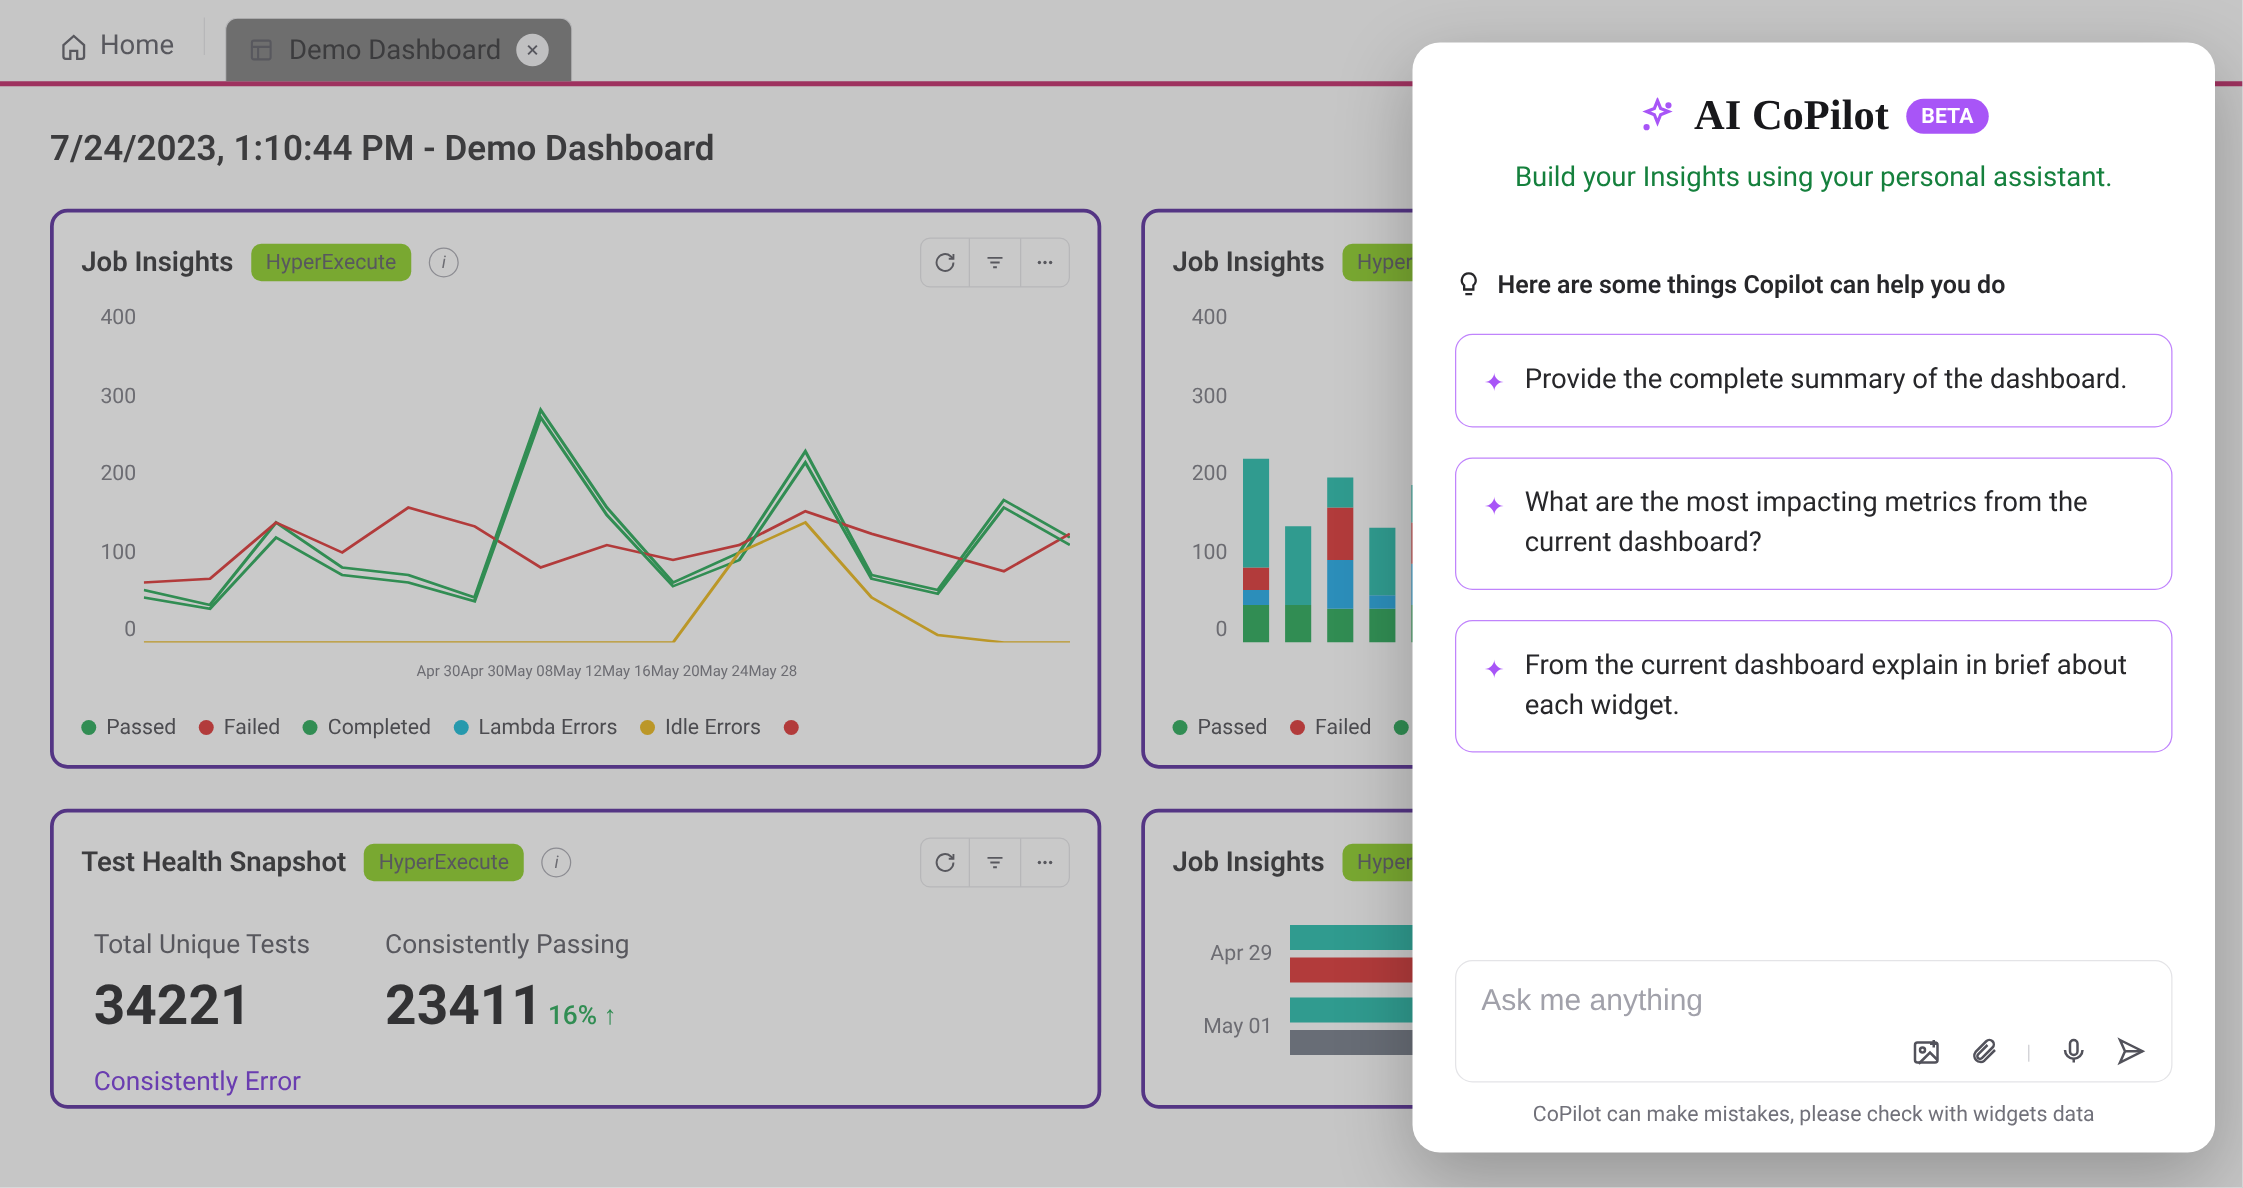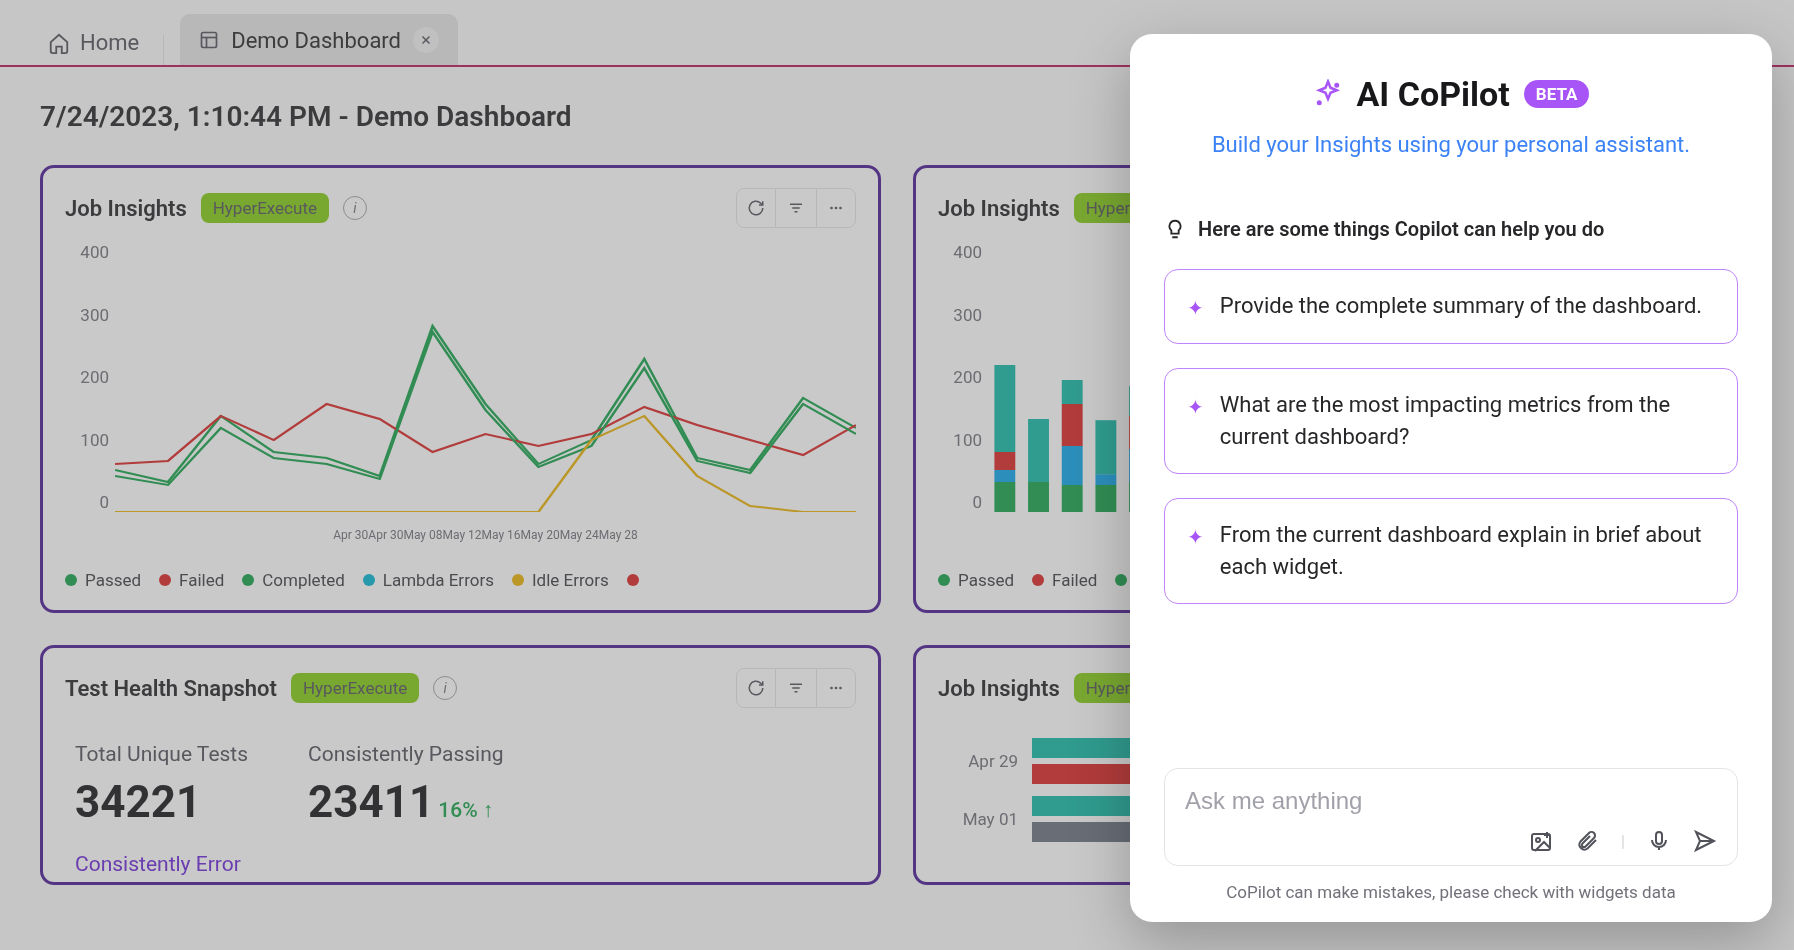--- a/index.html
+++ b/index.html
@@ -28,10 +28,10 @@
   
   .tabs-row {
     display: flex;
-    align-items: flex-end;
+    align-items: flex-start;
     gap: 16px;
     padding: 14px 40px 0 40px;
-    border-bottom: 2px solid #be185d;
+    border-bottom: 4px solid #be185d;
   }
   .home-link {
     display: flex;

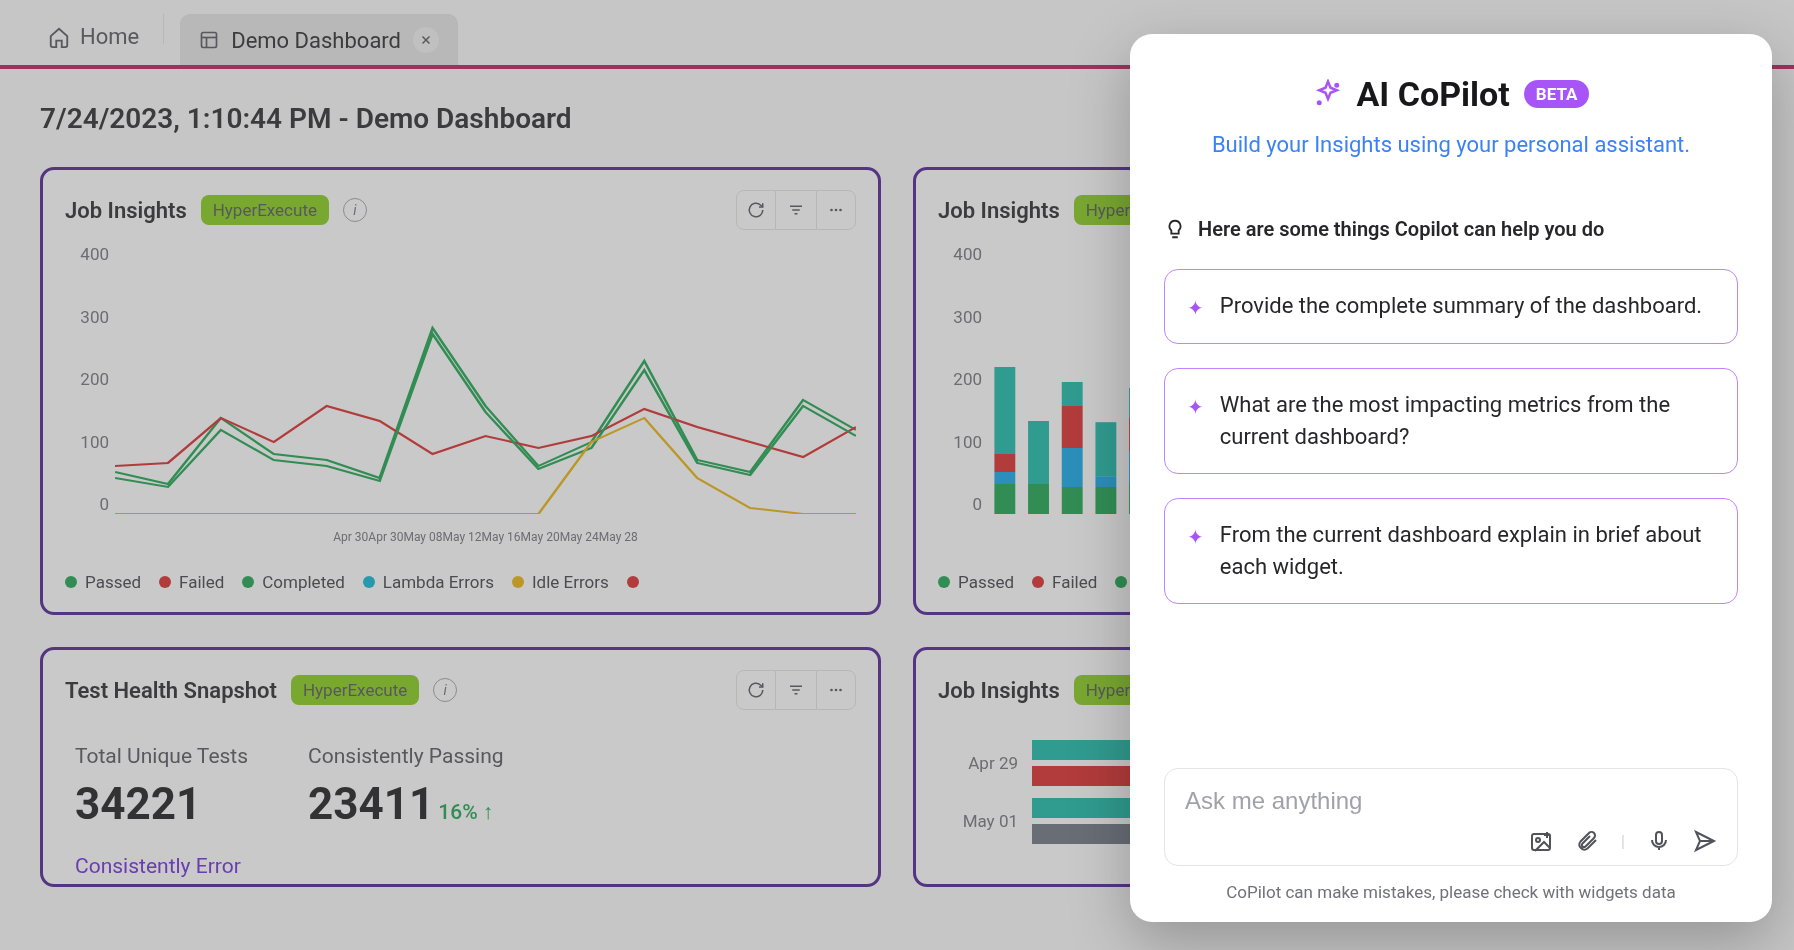--- a/index.html
+++ b/index.html
@@ -49,7 +49,7 @@
     display: flex;
     align-items: center;
     gap: 12px;
-    background: #e5e5e5;
+    background: #737373;
     border: 1px solid #e4e4e7;
     border-bottom: none;
     border-radius: 10px 10px 0 0;

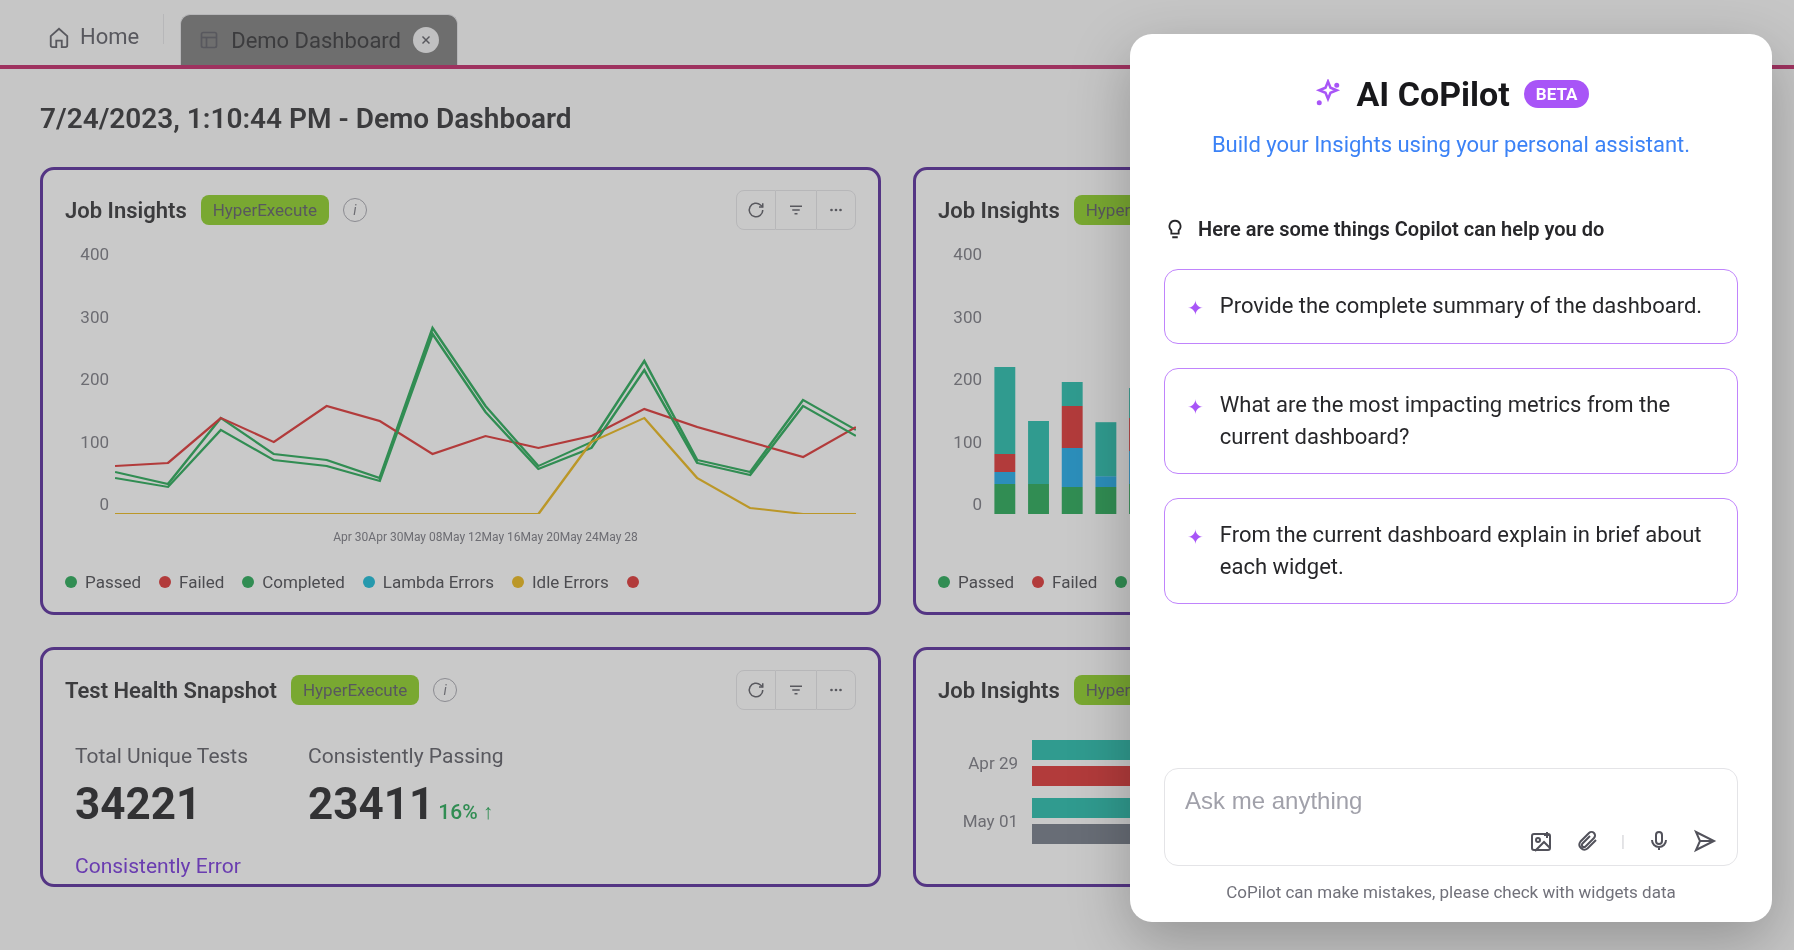--- a/index.html
+++ b/index.html
@@ -194,7 +194,7 @@
   }
   .cp-head { text-align: center; }
   .cp-title-row { display:flex; align-items:center; justify-content:center; gap:14px; }
-  .cp-title { font-size: 34px; font-weight: 700; color: #18181b; }
+  .cp-title { font-size: 34px; font-weight: 700; color: #18181b; font-family: Liberation Serif, serif; }
   .cp-beta {
     background: #a855f7; color: #fff;
     font-size: 17px; font-weight: 700;

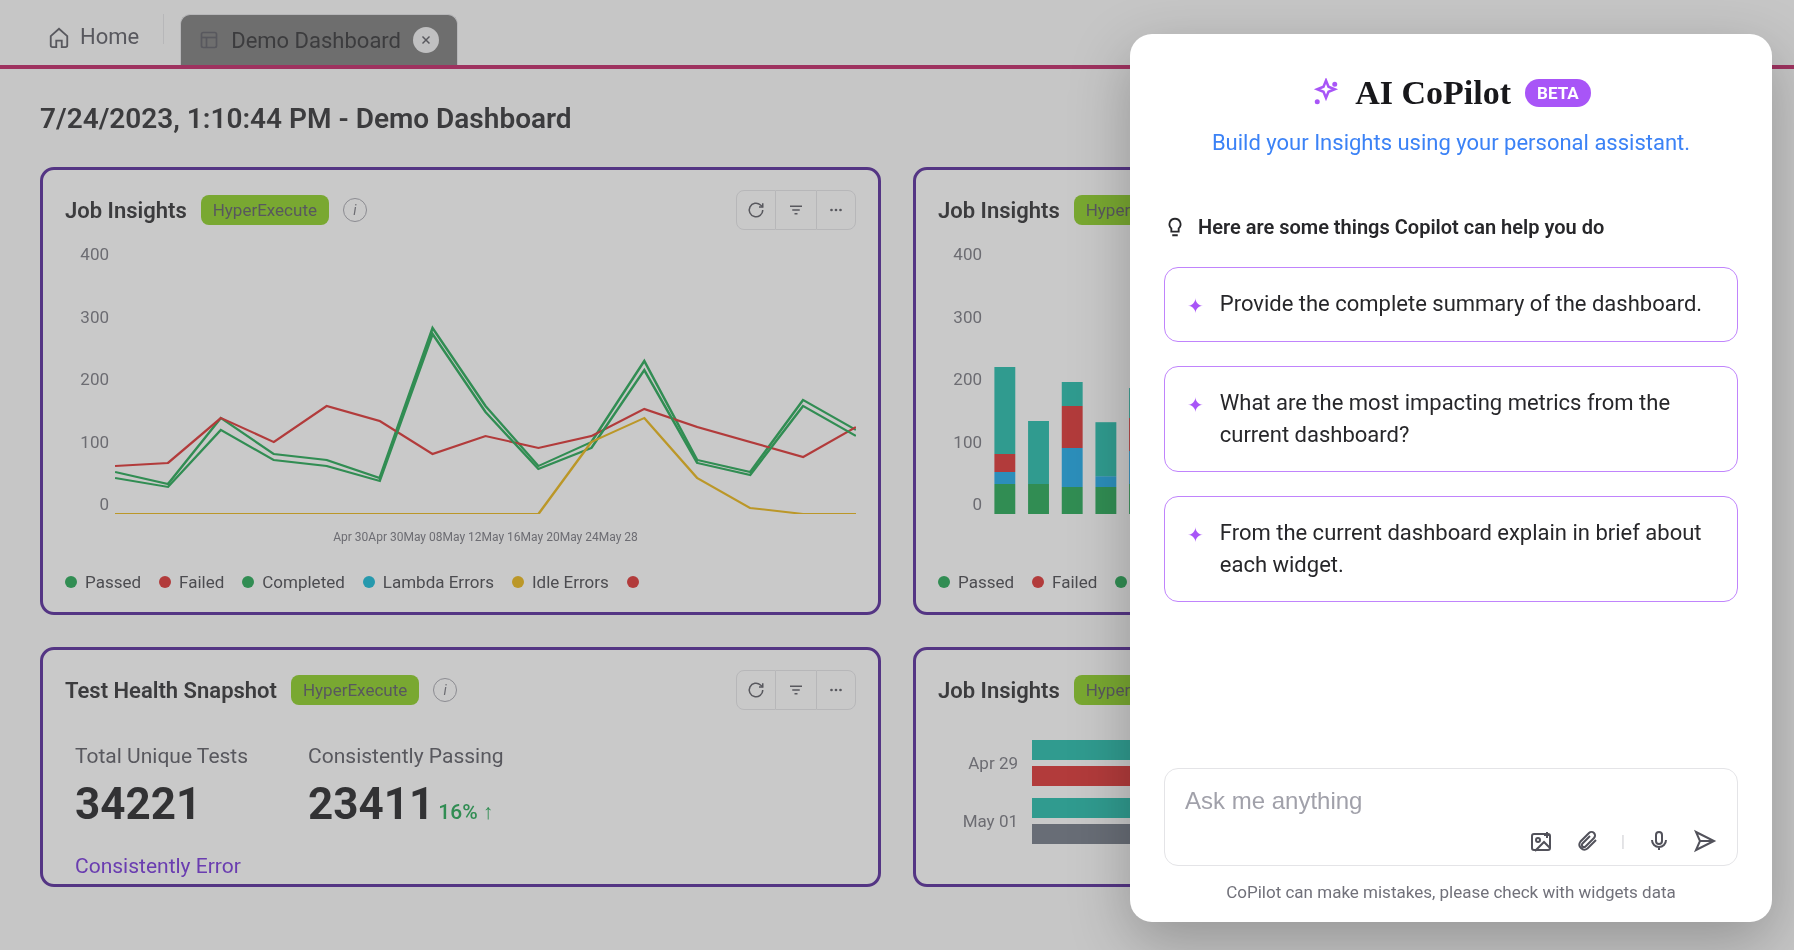--- a/index.html
+++ b/index.html
@@ -200,7 +200,7 @@
     font-size: 17px; font-weight: 700;
     padding: 4px 12px; border-radius: 999px;
   }
-  .cp-sub { font-size: 22px; color: #3b82f6; margin-top: 18px; }
+  .cp-sub { font-size: 22px; color: #15803d; margin-top: 18px; }
   .cp-hint {
     display:flex; align-items:center; justify-content:flex-start; gap:12px;
     margin-top: 60px; font-size: 20px; font-weight:600; color:#27272a;

